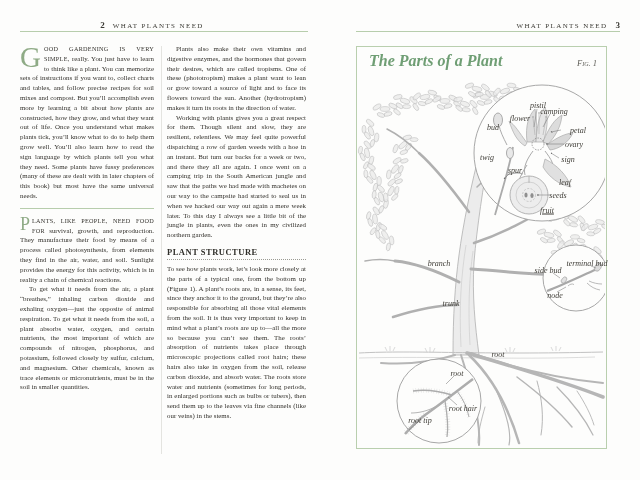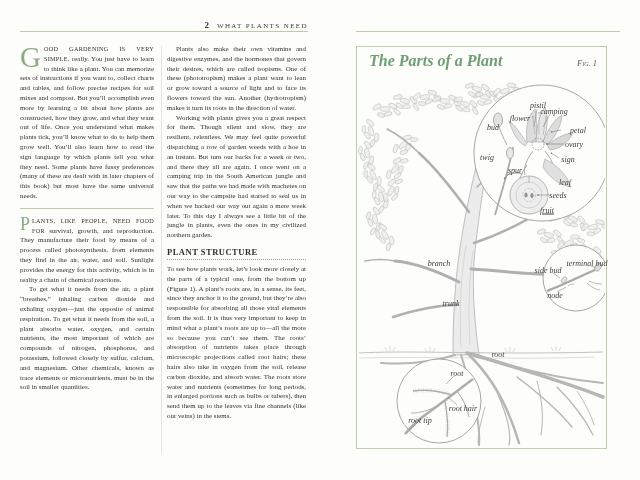--- a/index.html
+++ b/index.html
@@ -12,7 +12,7 @@
   
   .running{position:absolute;top:20px;font-size:7px;letter-spacing:1.4px;color:#3c3b35;}
   .running .pnum{font-weight:bold;font-size:9px;letter-spacing:0;}
-  .page.left .running{left:20px;width:288px;text-align:right;}
+  .page.left .running{left:8px;width:288px;text-align:center;}
   .page.right .running{left:36px;width:264px;text-align:right;}
   .page.left .running .pnum{margin-right:8px;}
   .page.right .running .pnum{margin-left:8px;}

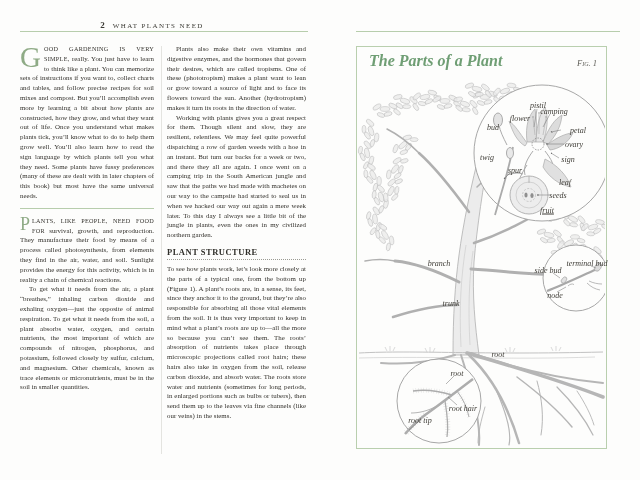--- a/index.html
+++ b/index.html
@@ -77,6 +77,9 @@
   </div>
 
   <div class="page right">
+    <div class="running">
+      <span>WHAT PLANTS NEED</span><span class="pnum">3</span>
+    </div>
     <div class="head-rule"></div>
 
     <div class="figure-box">

